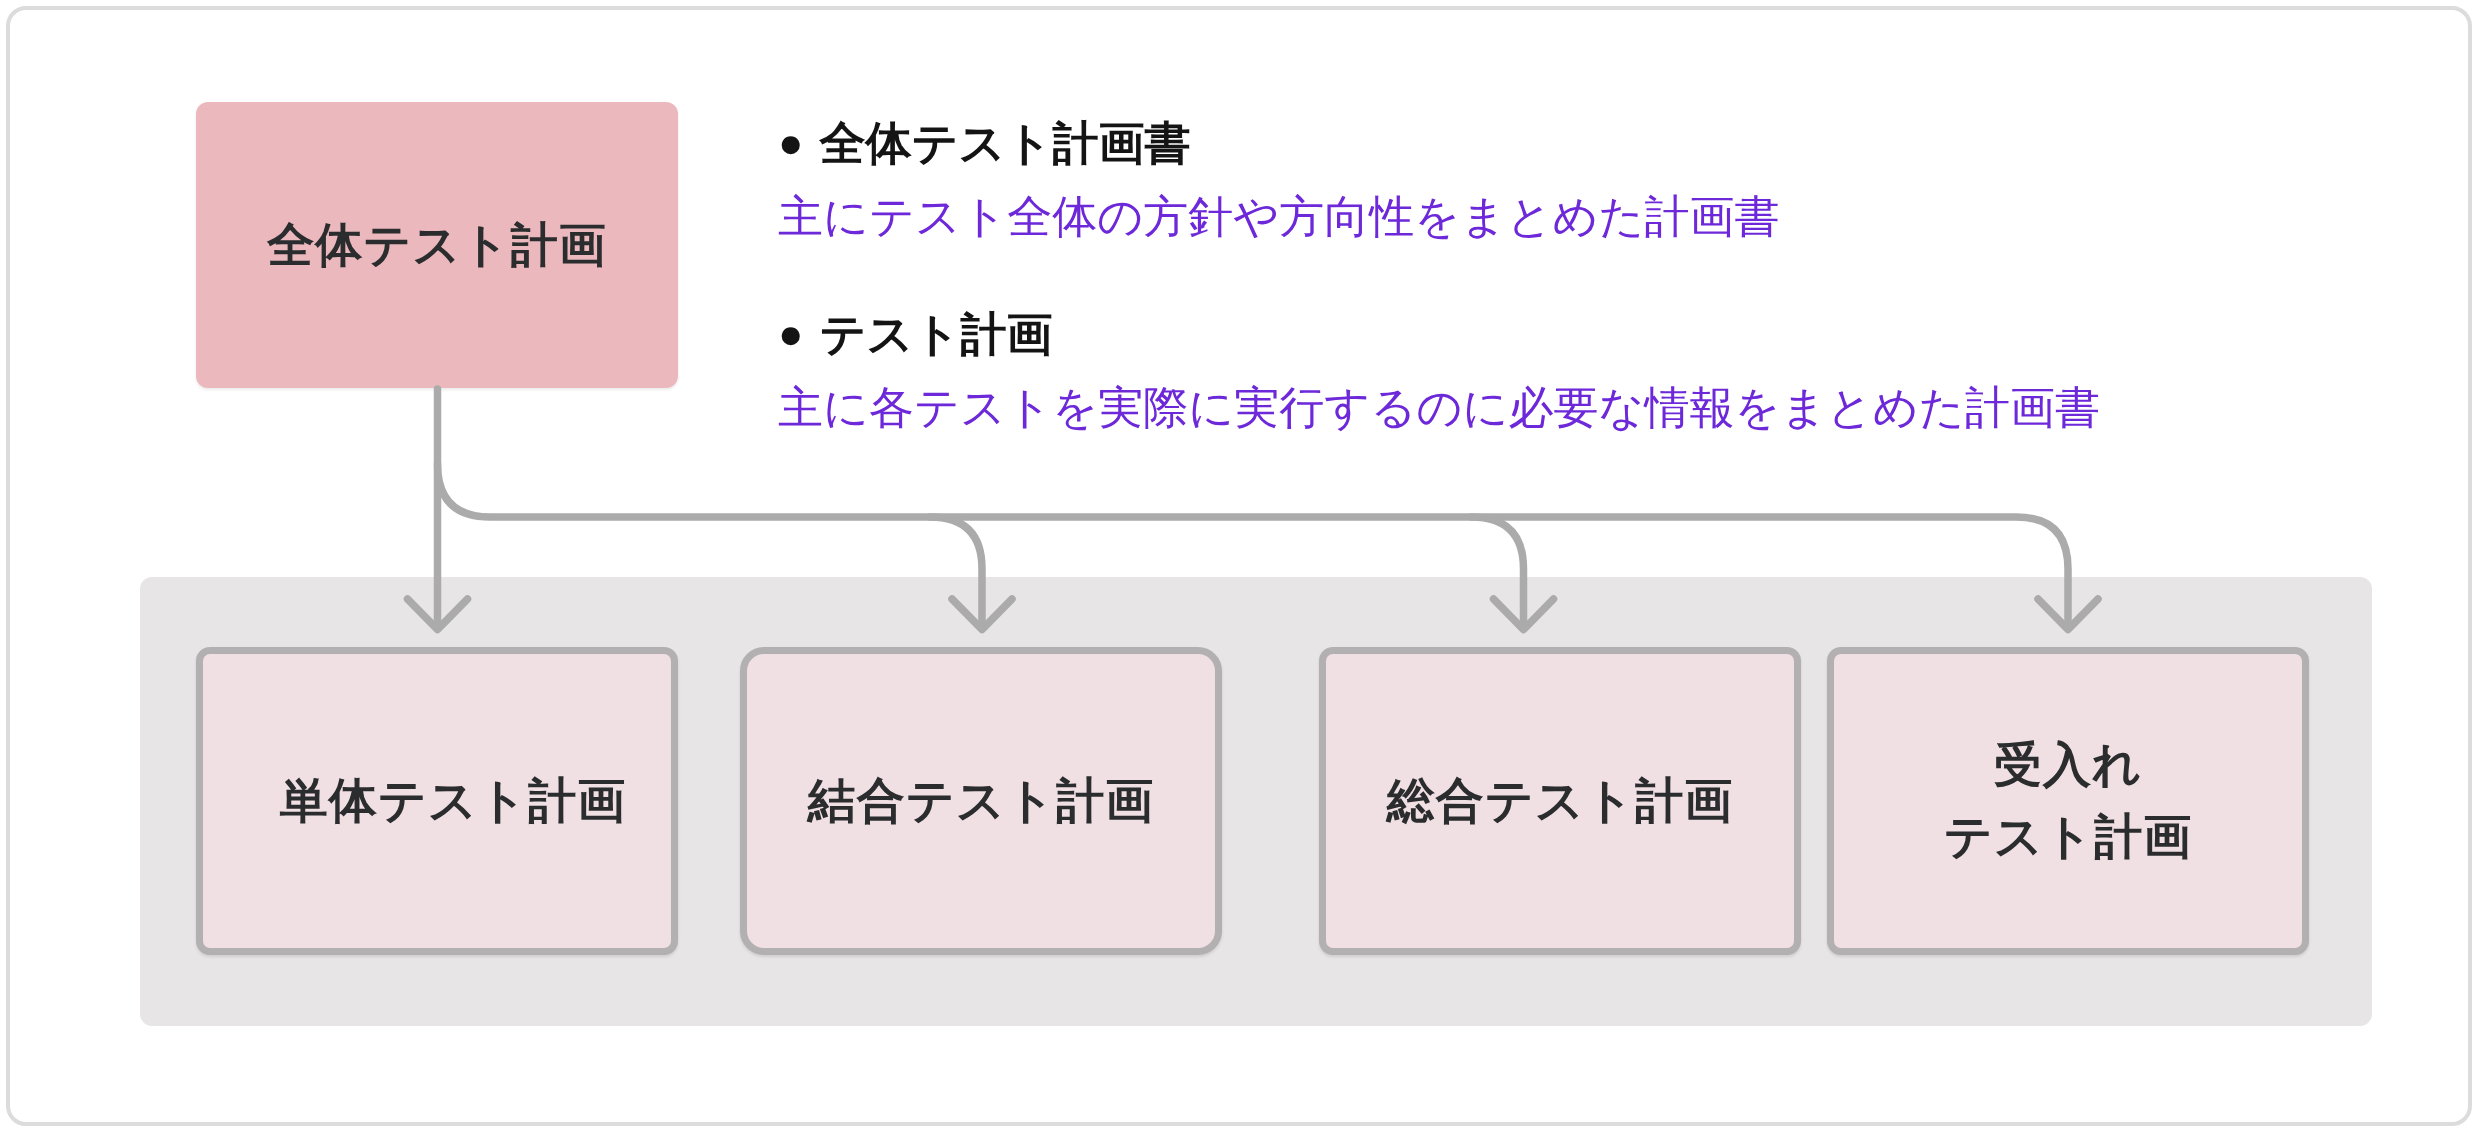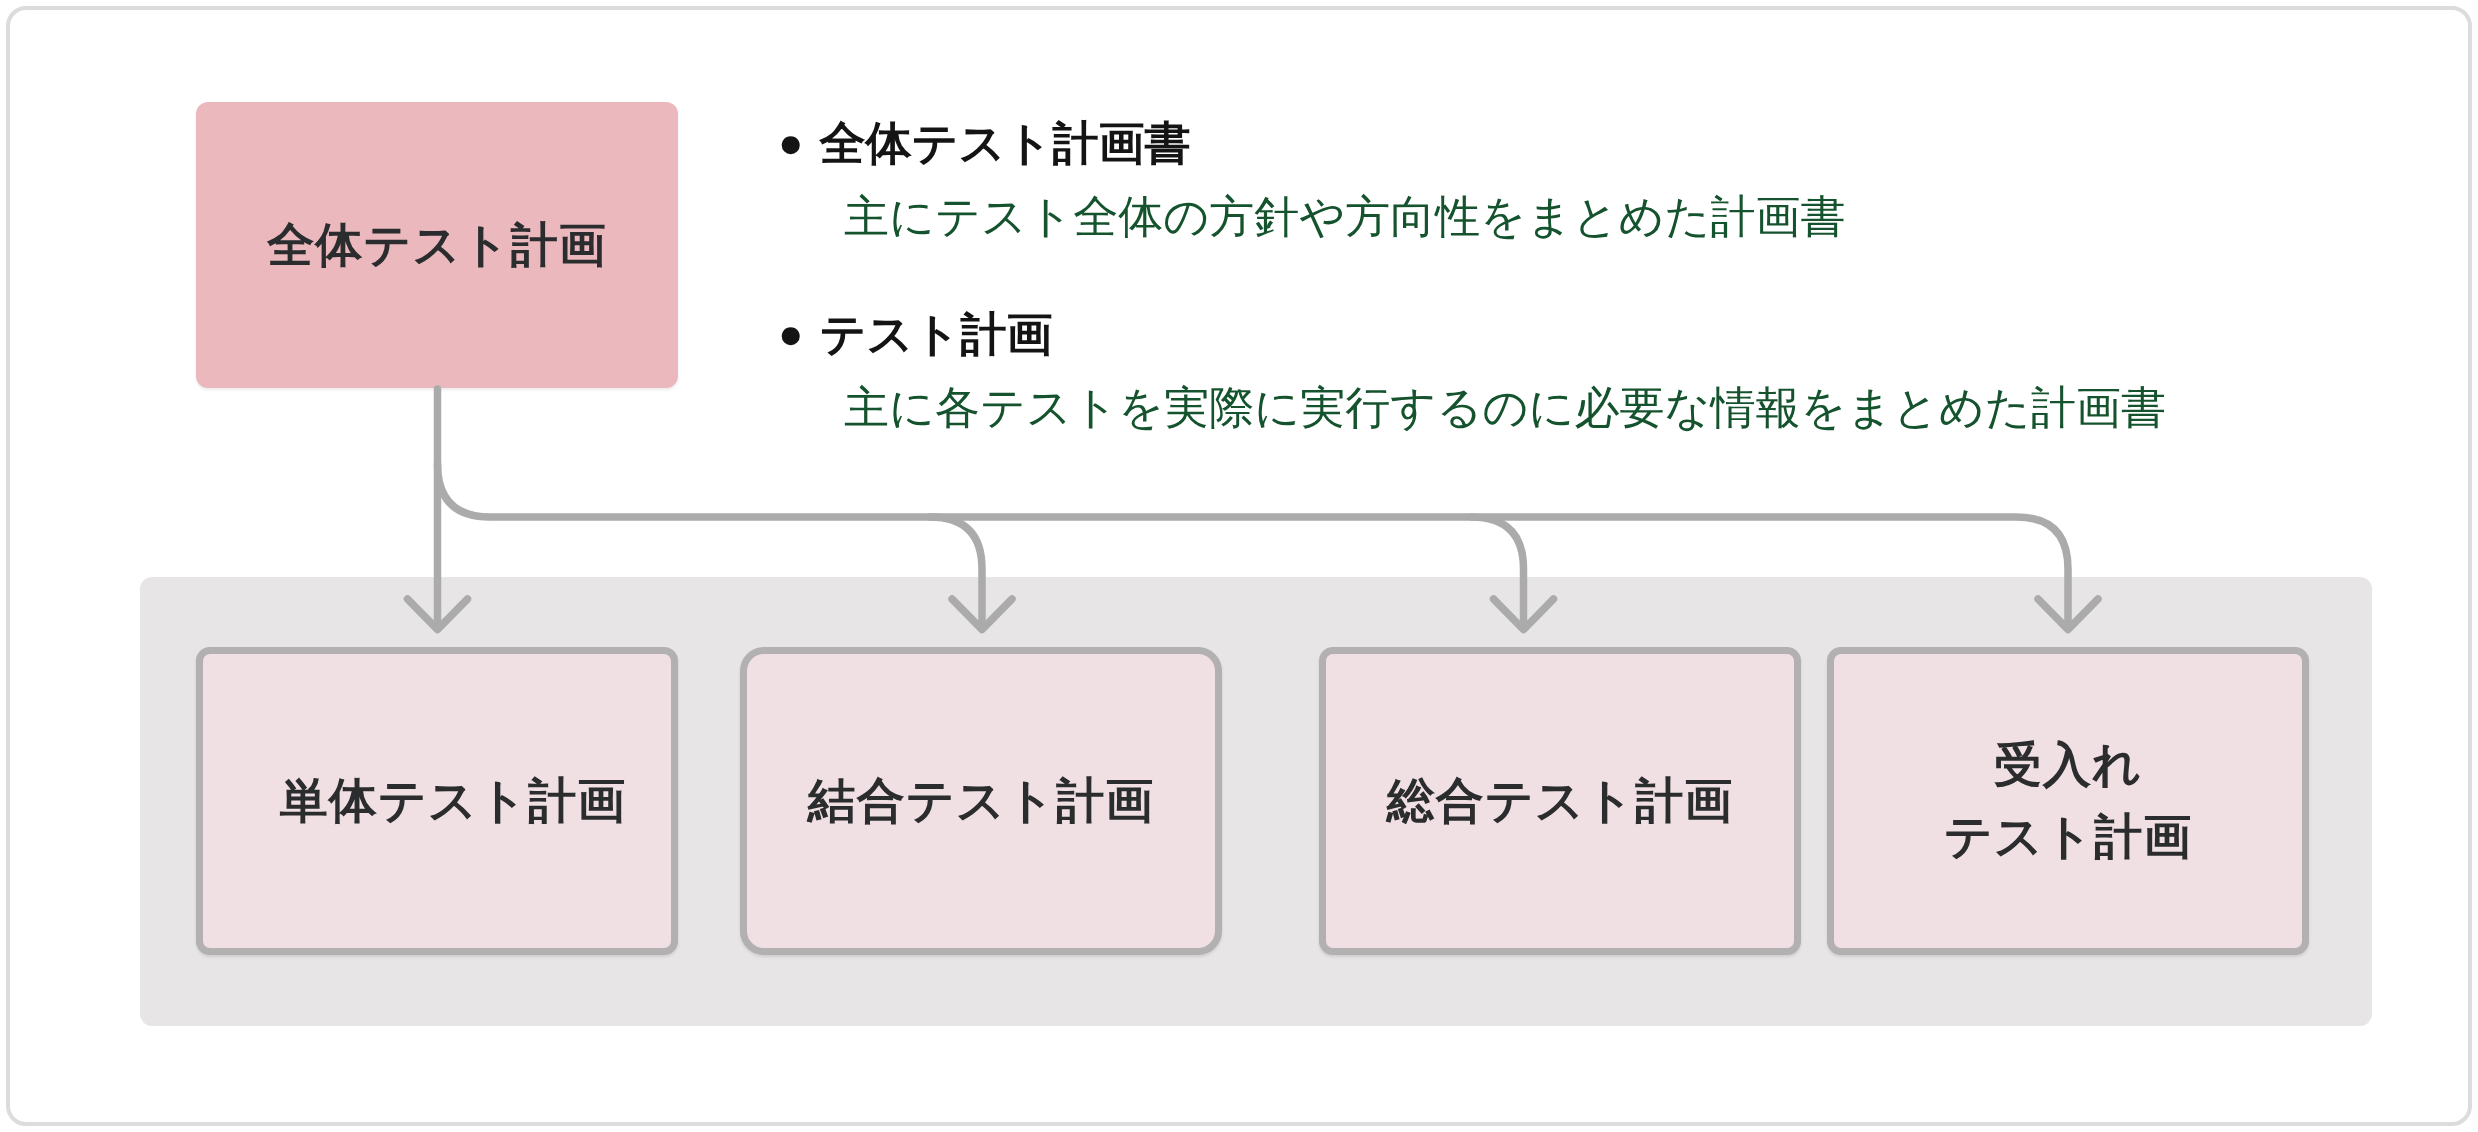--- a/index.html
+++ b/index.html
@@ -30,8 +30,8 @@
   }
   .legend-head .bullet { font-size:42px; line-height:62px; }
   .legend-desc {
-    margin-left:66px; margin-top:12px;
-    font-size:45px; font-weight:400; color:#14532d; line-height:61px;
+    margin-top:12px;
+    font-size:45px; font-weight:400; color:#6d28d9; line-height:61px;
   }
   .group-panel {
     position:absolute; left:140px; top:577px; width:2232px; height:449px;

